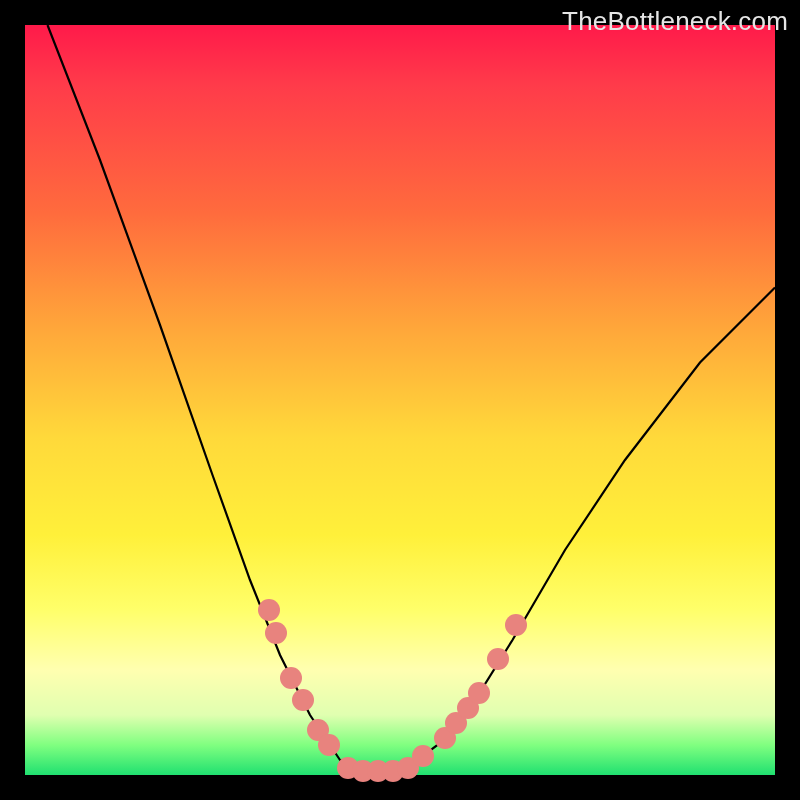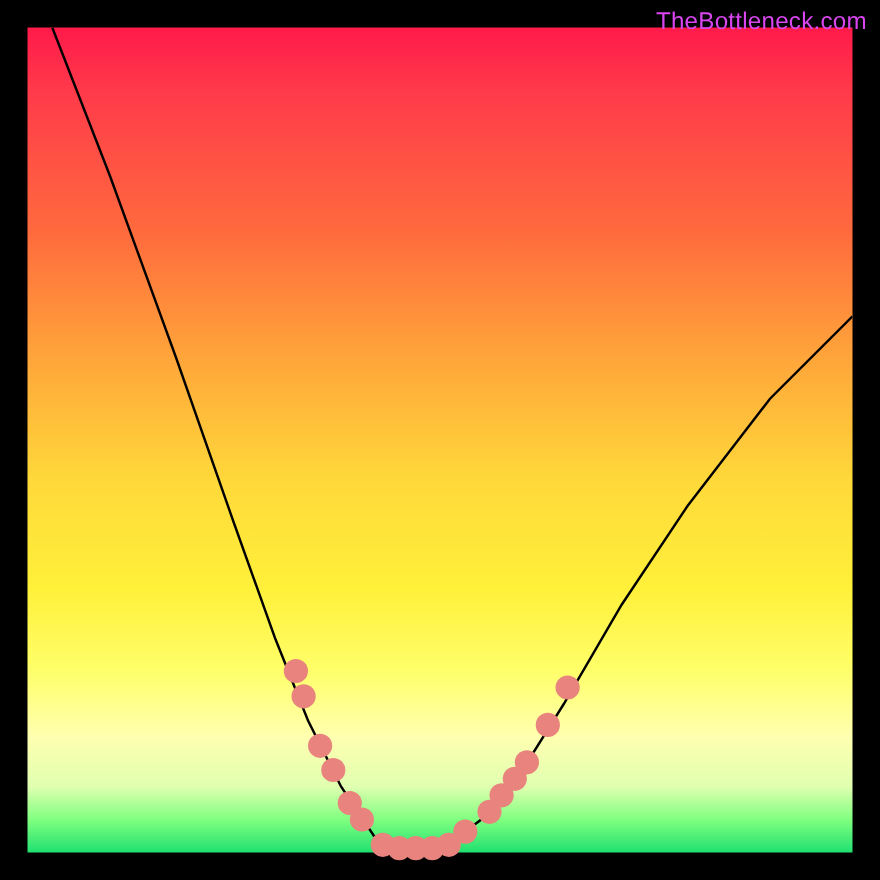--- a/index.html
+++ b/index.html
@@ -34,8 +34,8 @@
     position: absolute;
     top: 6px;
     right: 12px;
-    color: #d946ef;
-    font-size: 22px;
+    color: #e5e5e5;
+    font-size: 26px;
     font-weight: 500;
     letter-spacing: 0.2px;
     z-index: 20;

